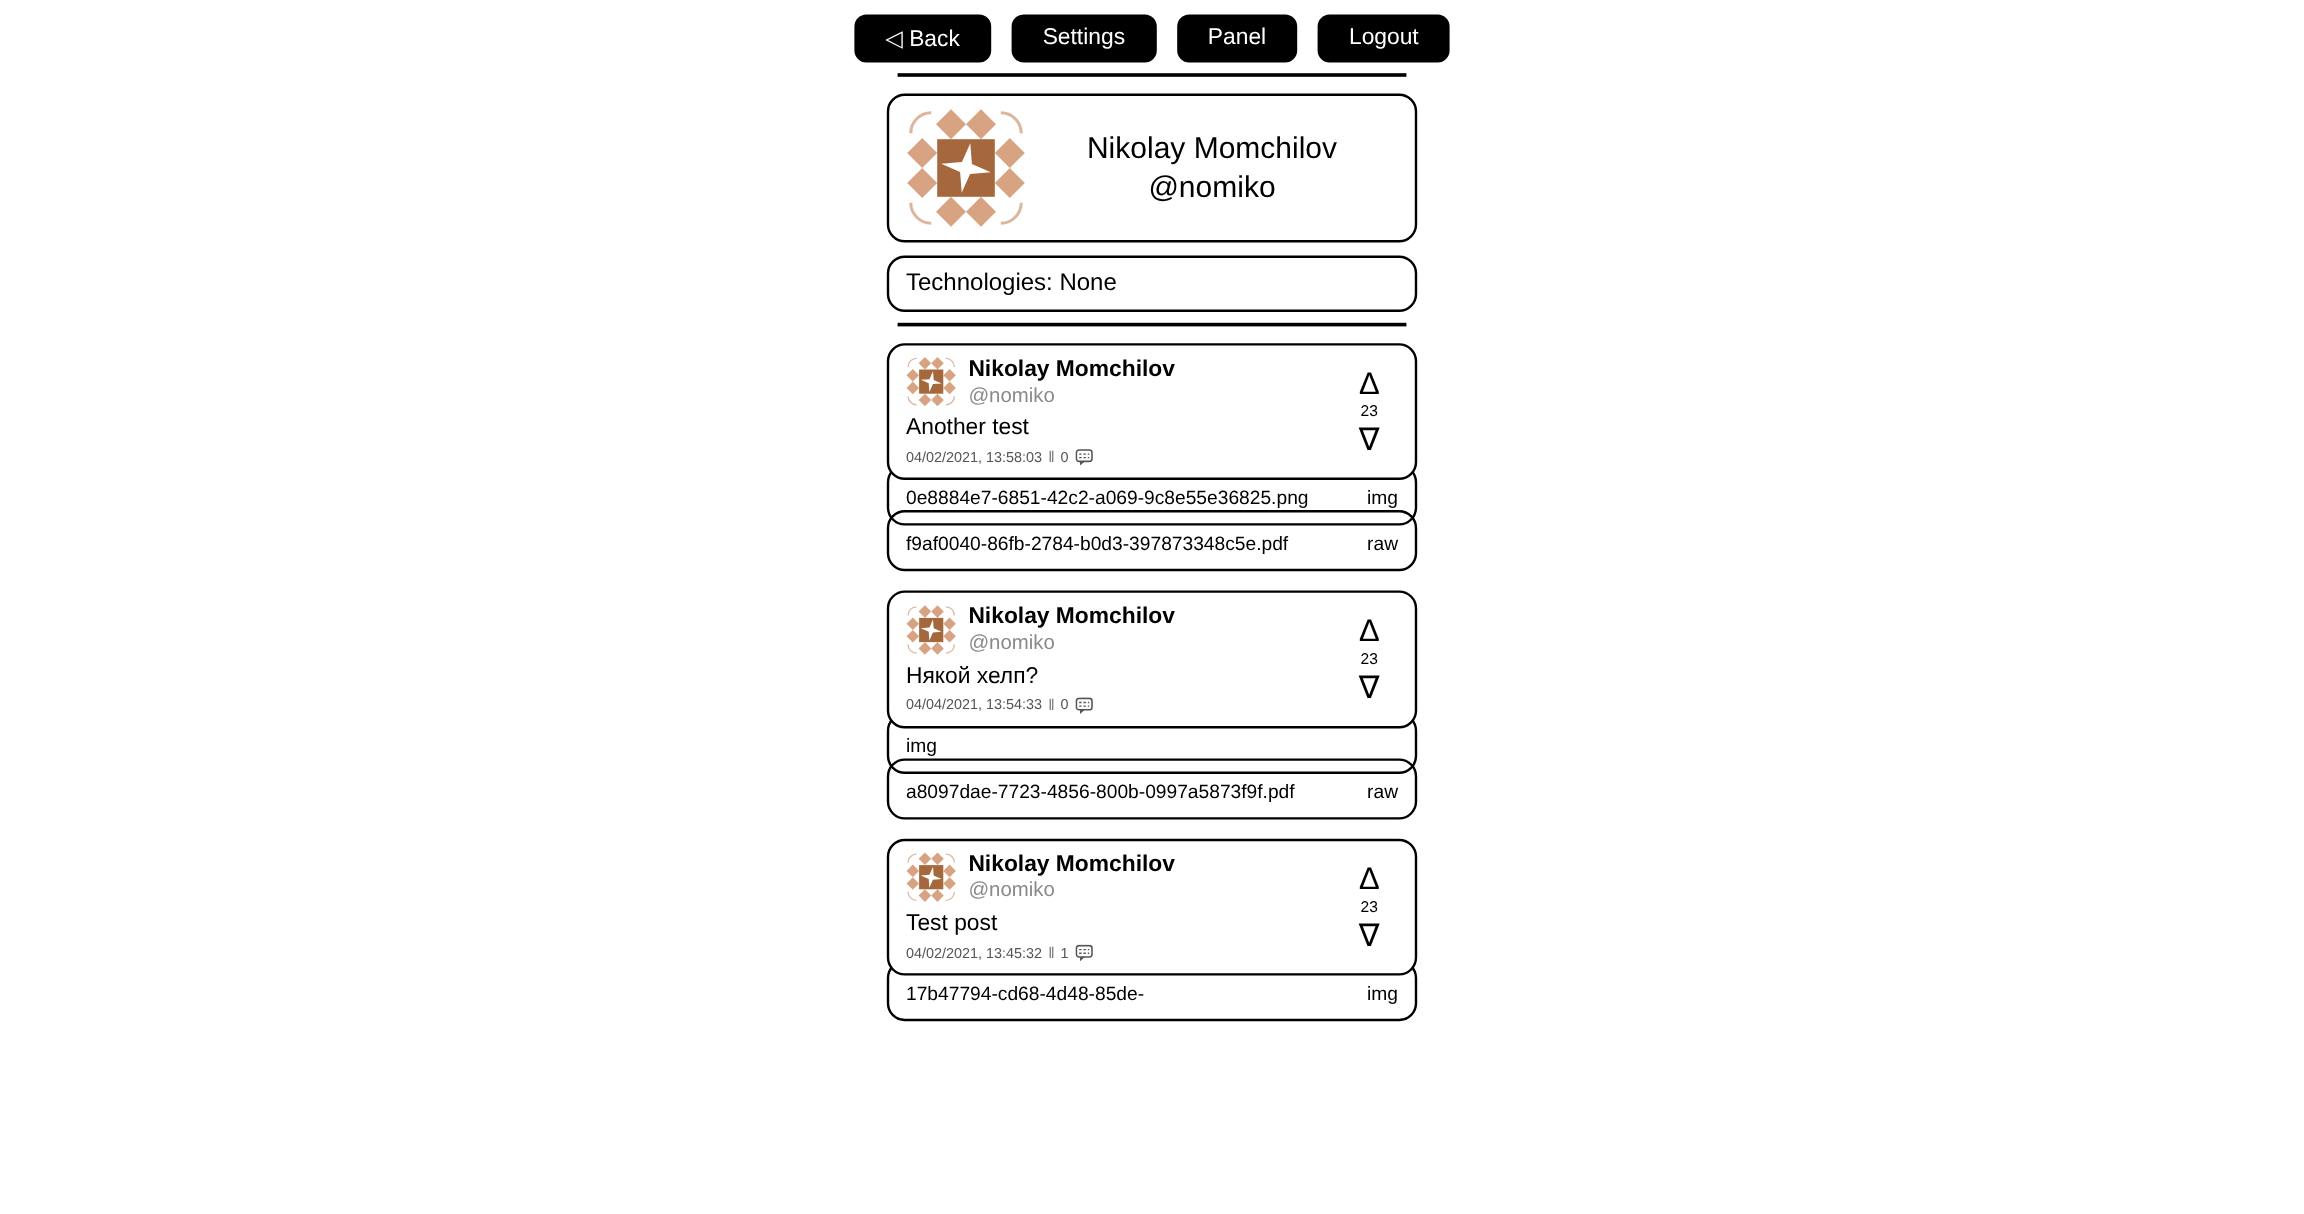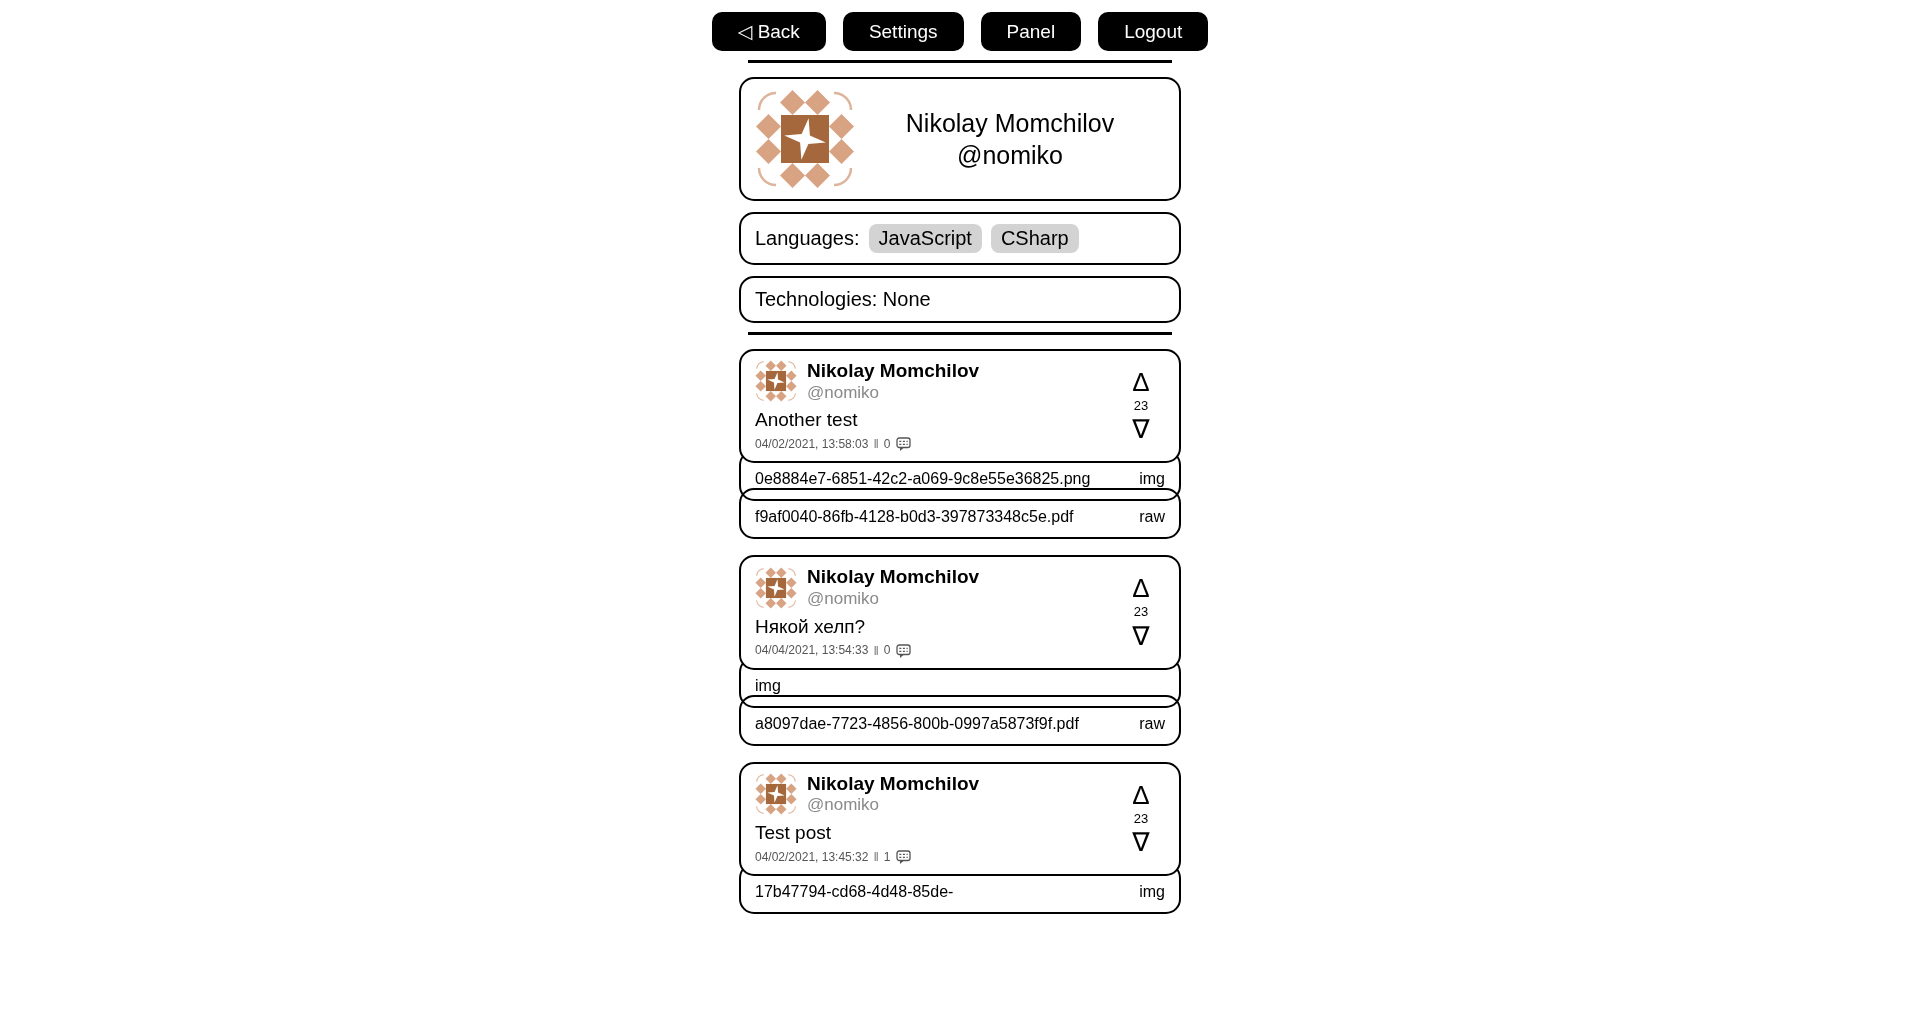--- a/index.html
+++ b/index.html
@@ -113,11 +113,6 @@
     </div>
   </div>
 
-  <div class="card info-card">
-    <span>Languages:</span>
-    <span class="tag">JavaScript</span>
-    <span class="tag">CSharp</span>
-  </div>
 
   <div class="card info-card">
     <span>Technologies: None</span>

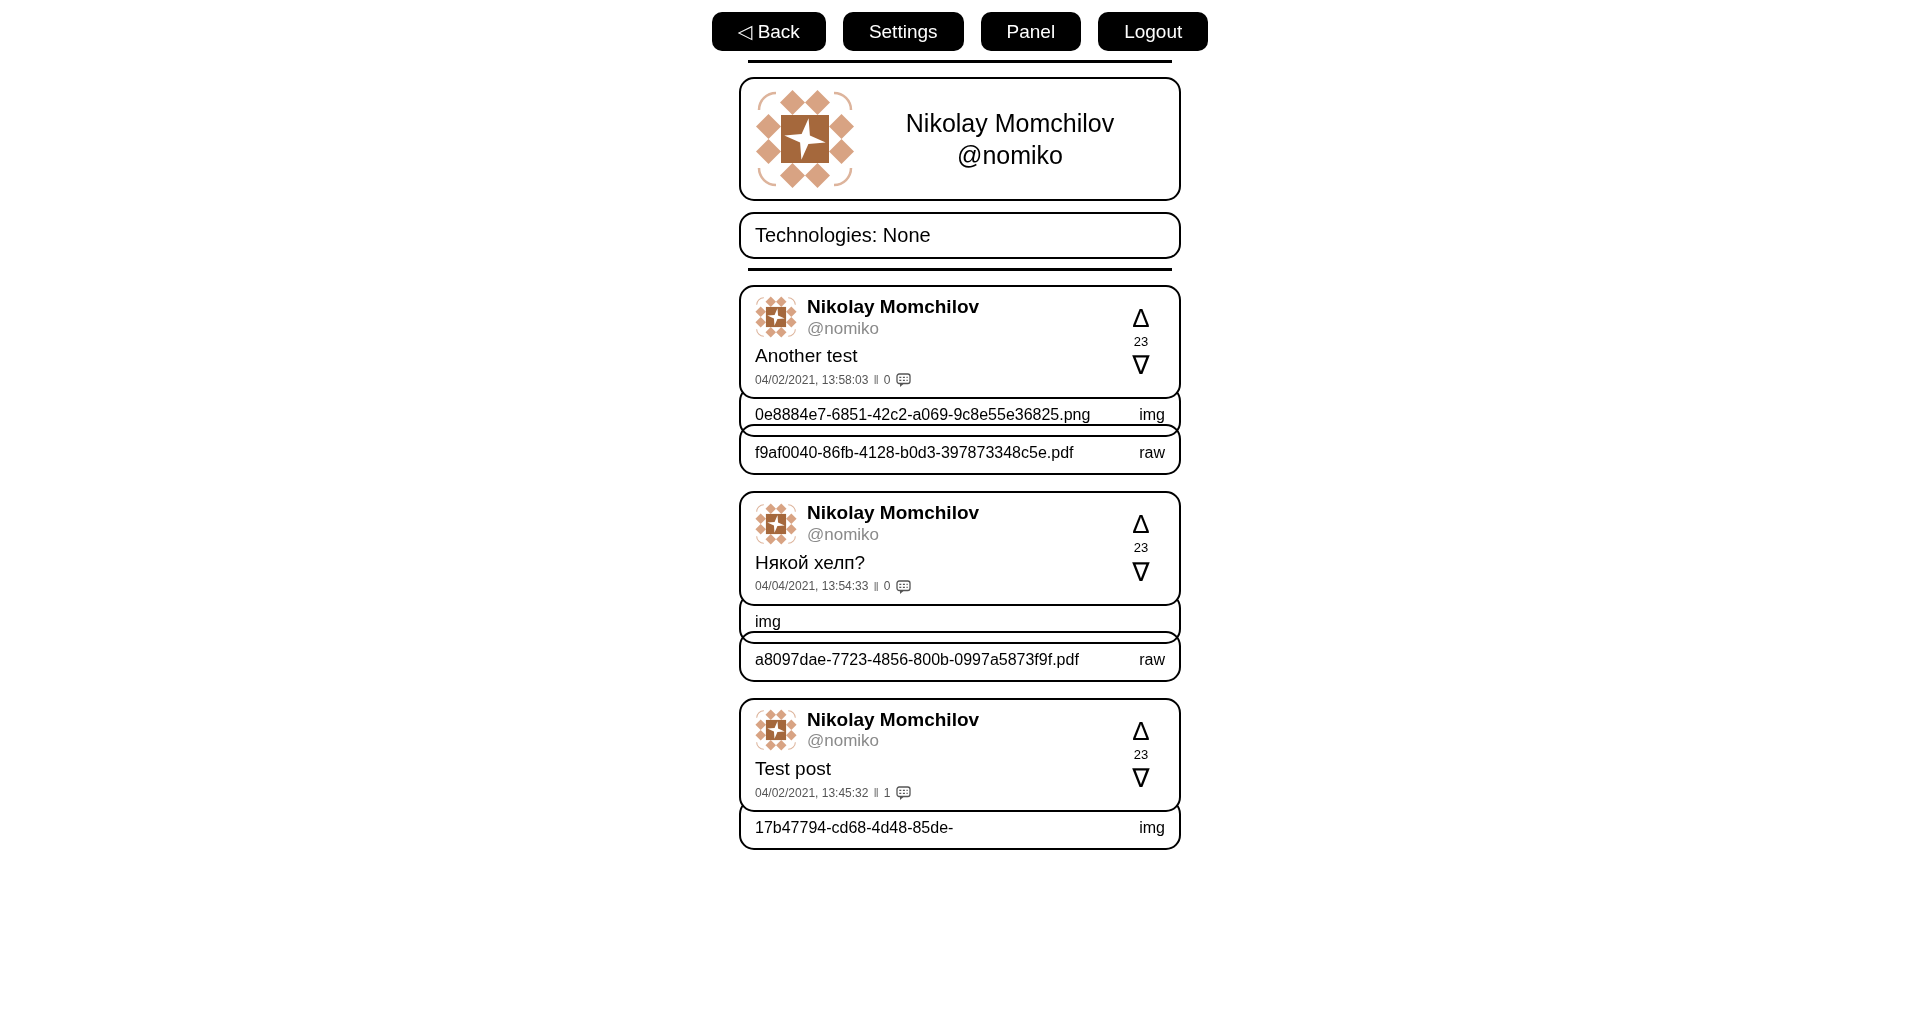--- a/index.html
+++ b/index.html
@@ -155,7 +155,7 @@
         <span class="attachment-type">img</span>
       </div>
       <div class="attachment">
-        <span class="attachment-name">f9af0040-86fb-4128-b0d3-397873348c5e.pdf</span>
+        <span class="attachment-name">f9af0040-86fb-2784-b0d3-397873348c5e.pdf</span>
         <span class="attachment-type">raw</span>
       </div>
     </div>

